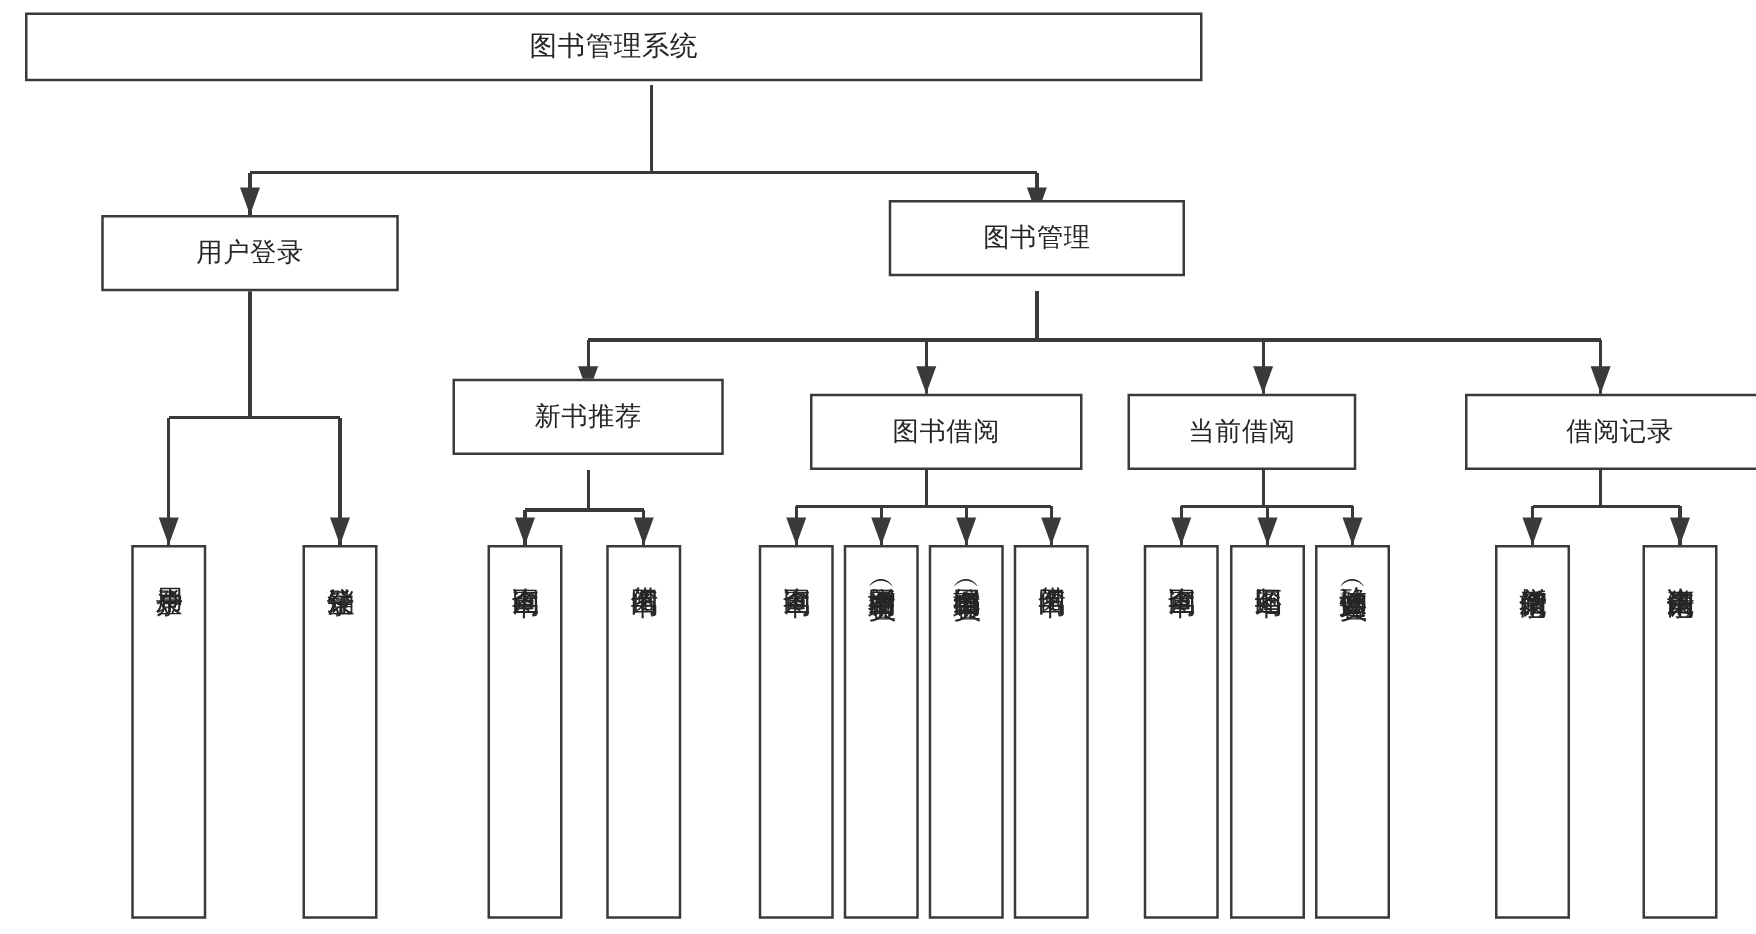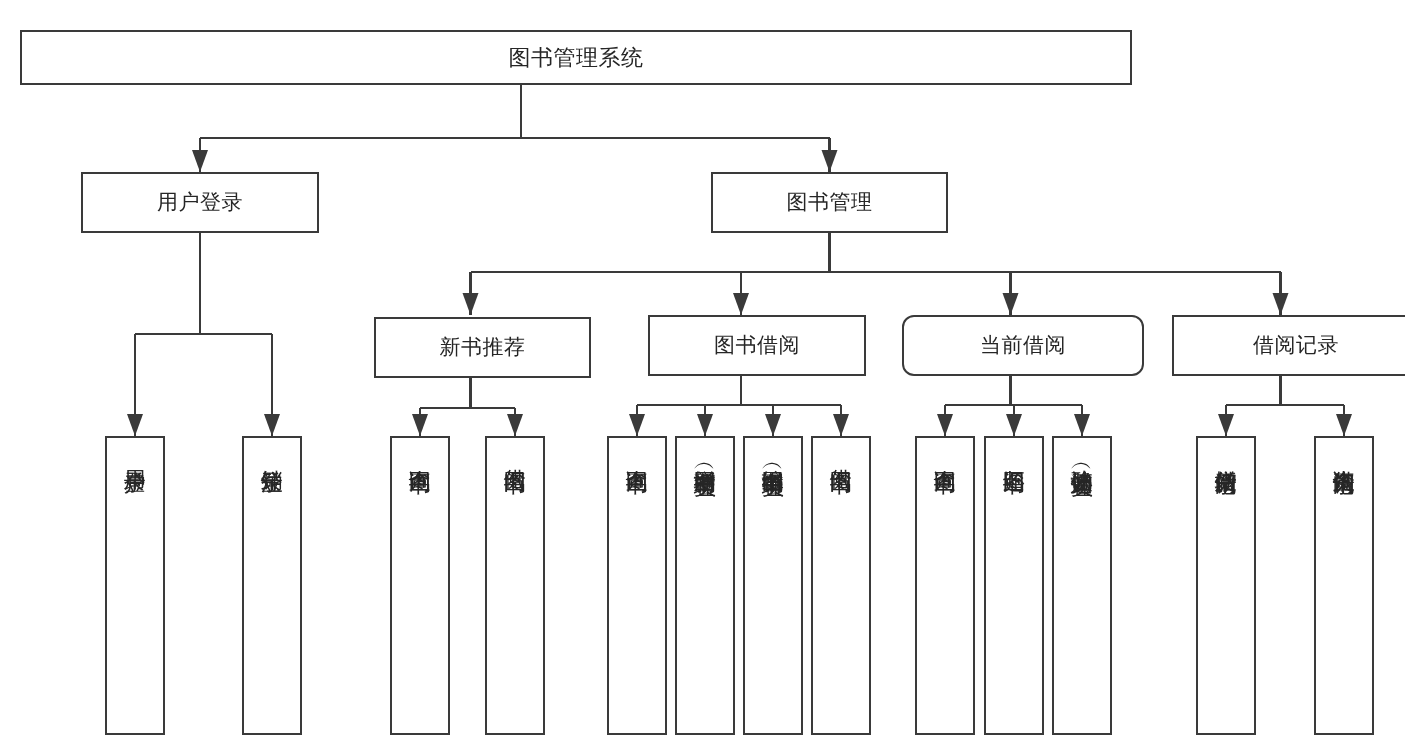--- a/index.html
+++ b/index.html
@@ -135,7 +135,7 @@
       <path d="M 1336 414 L 1352 414 L 1344 436 Z" fill="#3a3a3a"></path>
     </svg>
   <div id="nodes-layer">
-      <div class="node root horiz" style="left: 20px; top: 30px; width: 1112px; height: 55px;">
+      <div class="node root horiz" style="left: 20px; top: 10px; width: 942px; height: 55px;">
         <span class="node-label">图书管理系统</span>
       </div>
       <div class="node lvl1 horiz" style="left: 81px; top: 172px; width: 238px; height: 61px;">

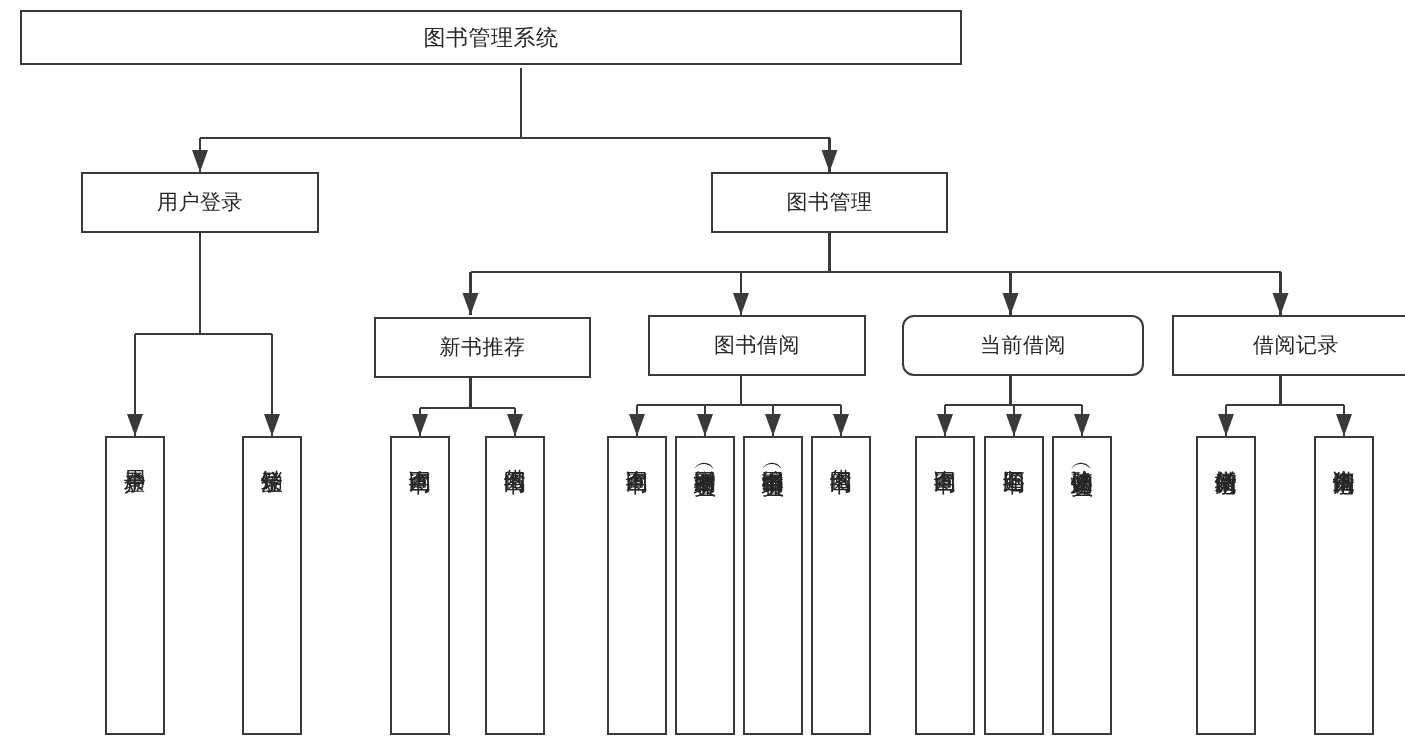--- a/index.html
+++ b/index.html
@@ -141,7 +141,7 @@
       <div class="node lvl1 horiz" style="left: 81px; top: 172px; width: 238px; height: 61px;">
         <span class="node-label">用户登录</span>
       </div>
-      <div class="node lvl1 horiz" style="left: 711px; top: 172px; width: 237px; height: 61px;">
+      <div class="node lvl1 horiz" style="left: 711px; top: 160px; width: 237px; height: 61px;">
         <span class="node-label">图书管理</span>
       </div>
       <div class="node lvl2 horiz" style="left: 362px; top: 317px; width: 217px; height: 61px; margin-left: 12px;">

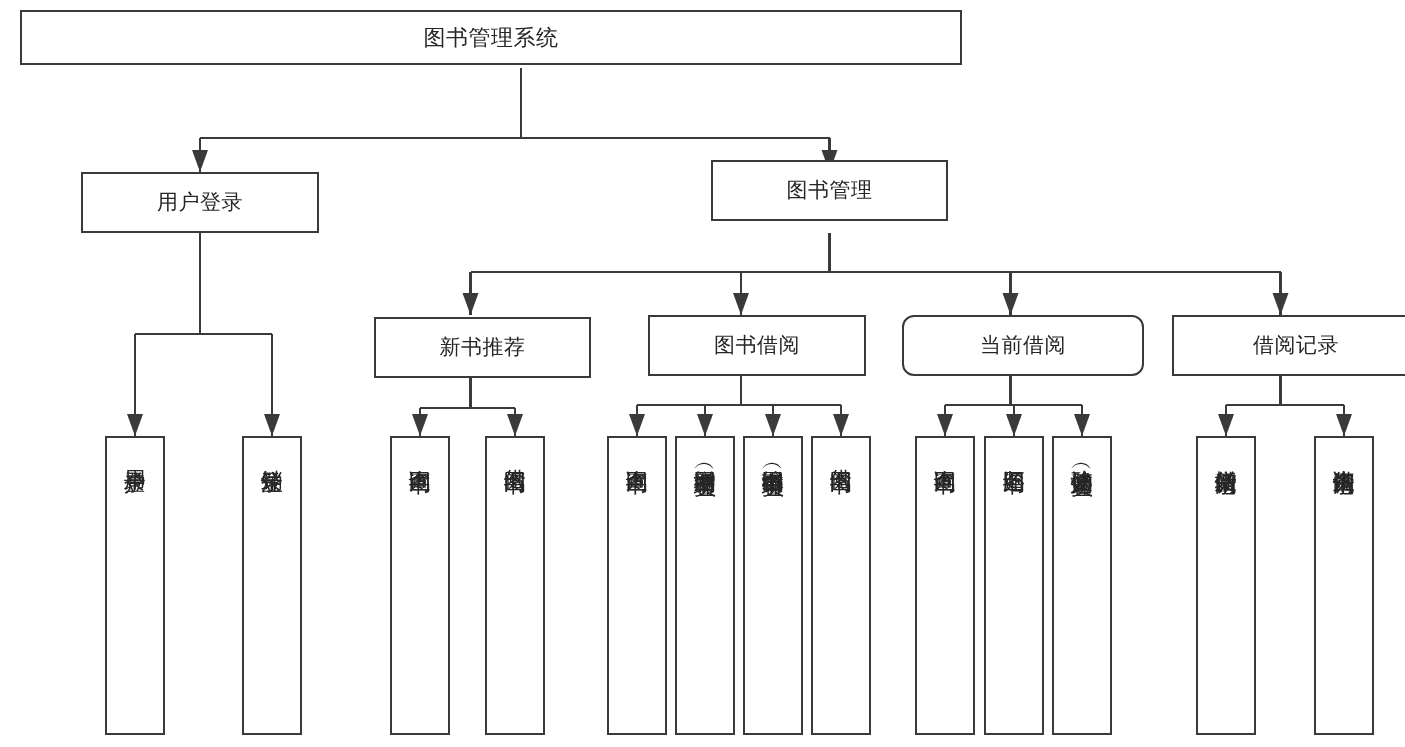--- a/index.html
+++ b/index.html
@@ -144,7 +144,7 @@
       <div class="node lvl1 horiz" style="left: 711px; top: 160px; width: 237px; height: 61px;">
         <span class="node-label">图书管理</span>
       </div>
-      <div class="node lvl2 horiz" style="left: 362px; top: 317px; width: 217px; height: 61px; margin-left: 12px;">
+      <div class="node lvl2 horiz" style="left: 362px; top: 303px; width: 217px; height: 61px;">
         <span class="node-label">新书推荐</span>
       </div>
       <div class="node lvl2 horiz" style="left: 648px; top: 315px; width: 218px; height: 61px;">

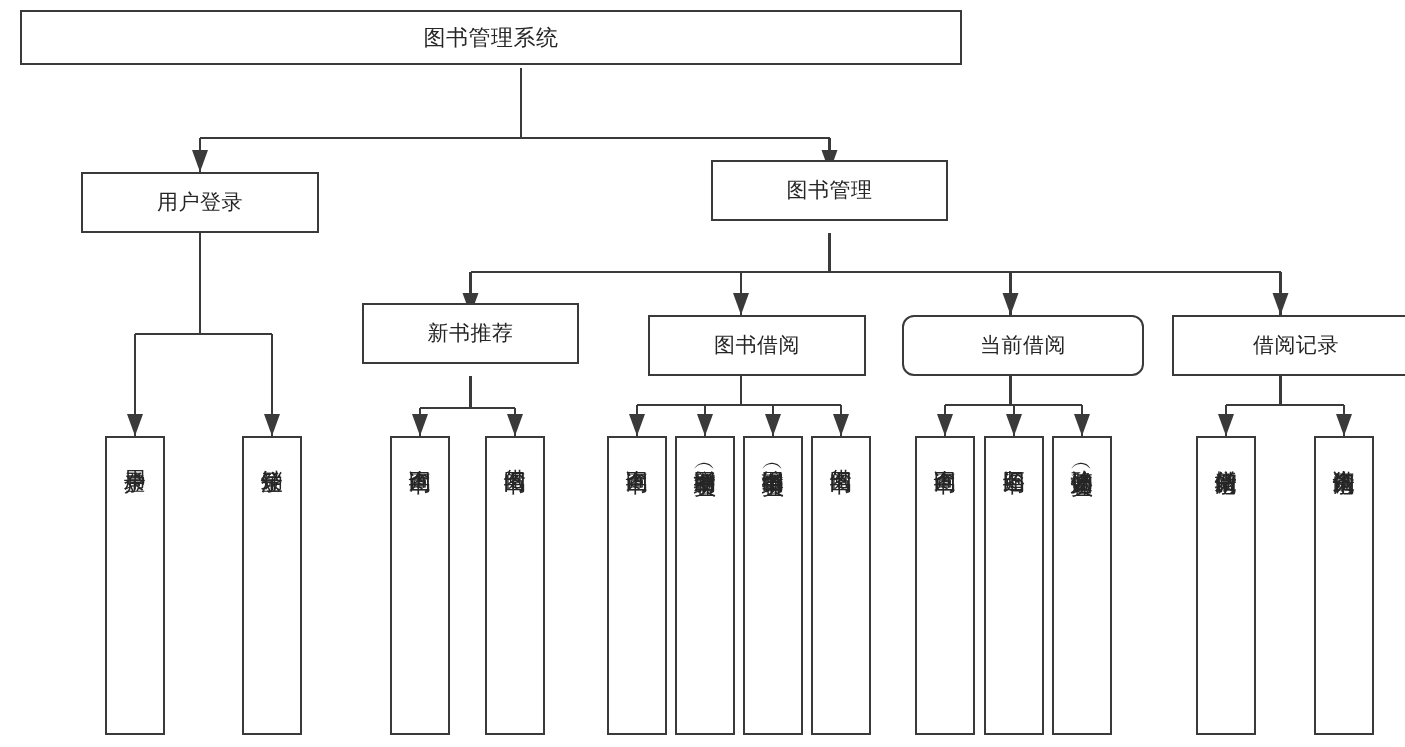--- a/index.html
+++ b/index.html
@@ -150,7 +150,7 @@
       <div class="node lvl2 horiz" style="left: 648px; top: 315px; width: 218px; height: 61px;">
         <span class="node-label">图书借阅</span>
       </div>
-      <div class="node lvl2 horiz" style="left: 902px; top: 315px; width: 242px; height: 61px; border-radius: 12px;">
+      <div class="node lvl2 horiz" style="left: 902px; top: 315px; width: 183px; height: 61px;">
         <span class="node-label">当前借阅</span>
       </div>
       <div class="node lvl2 horiz" style="left: 1172px; top: 315px; width: 248px; height: 61px;">

